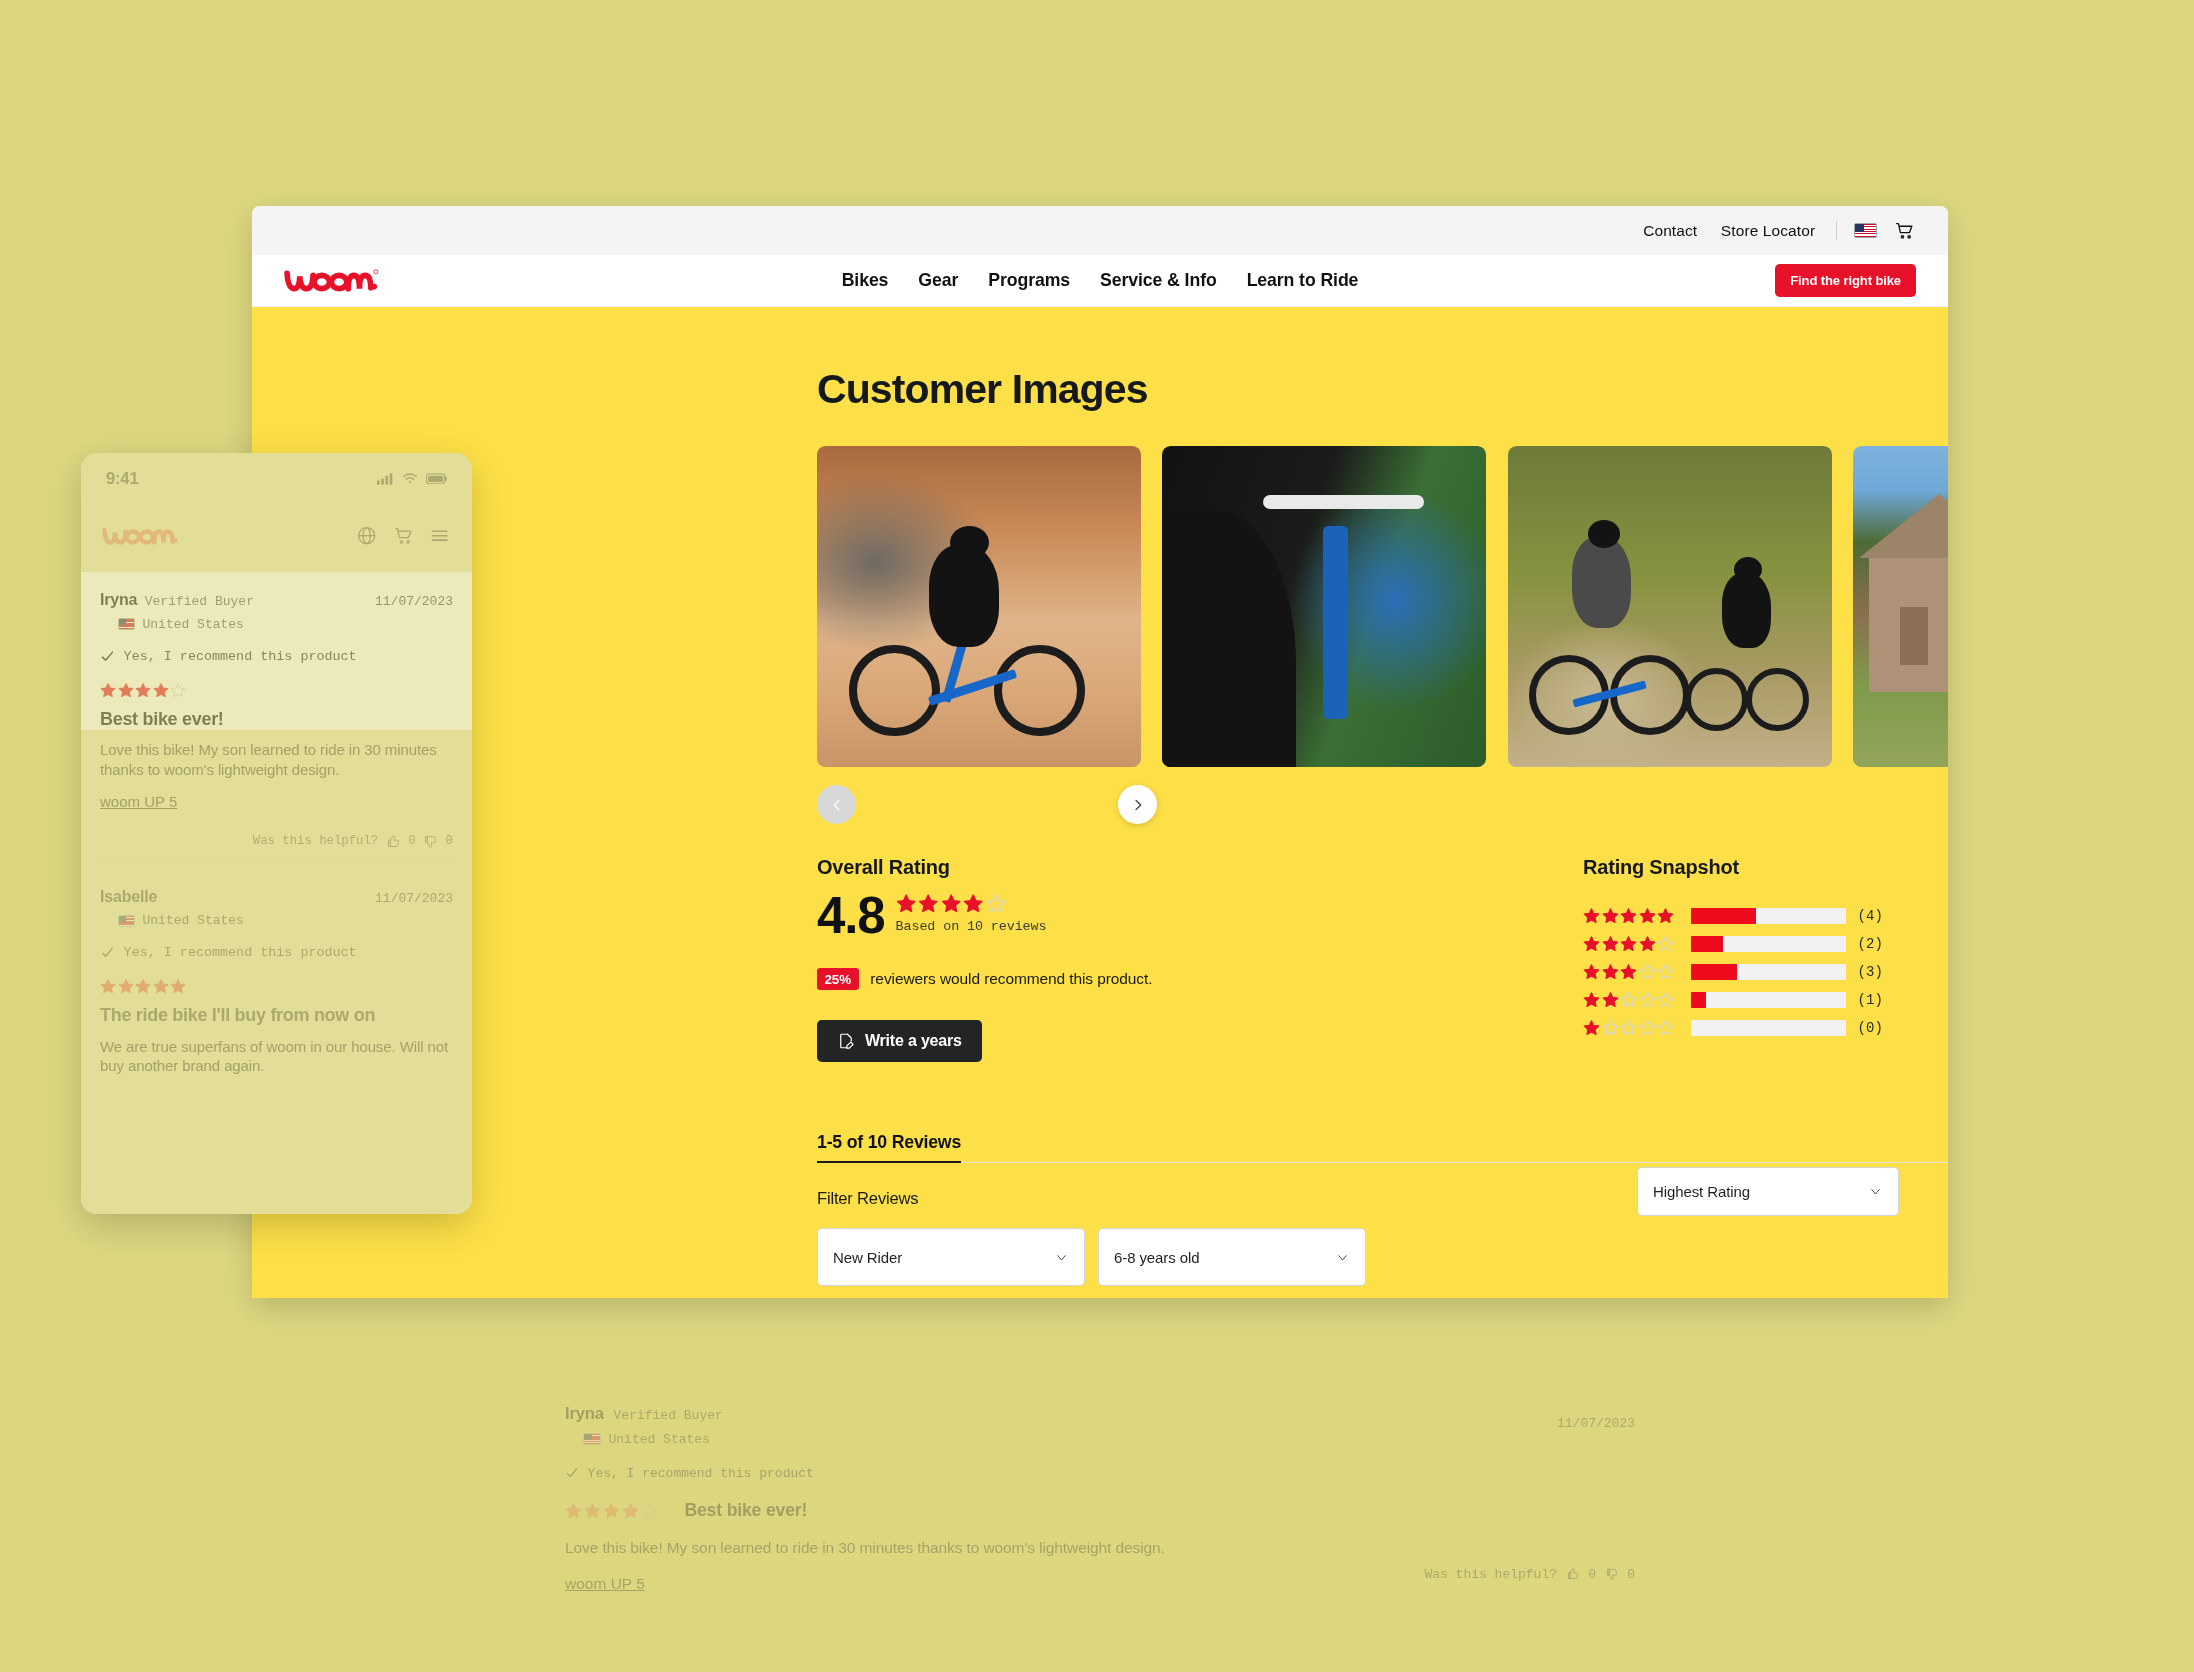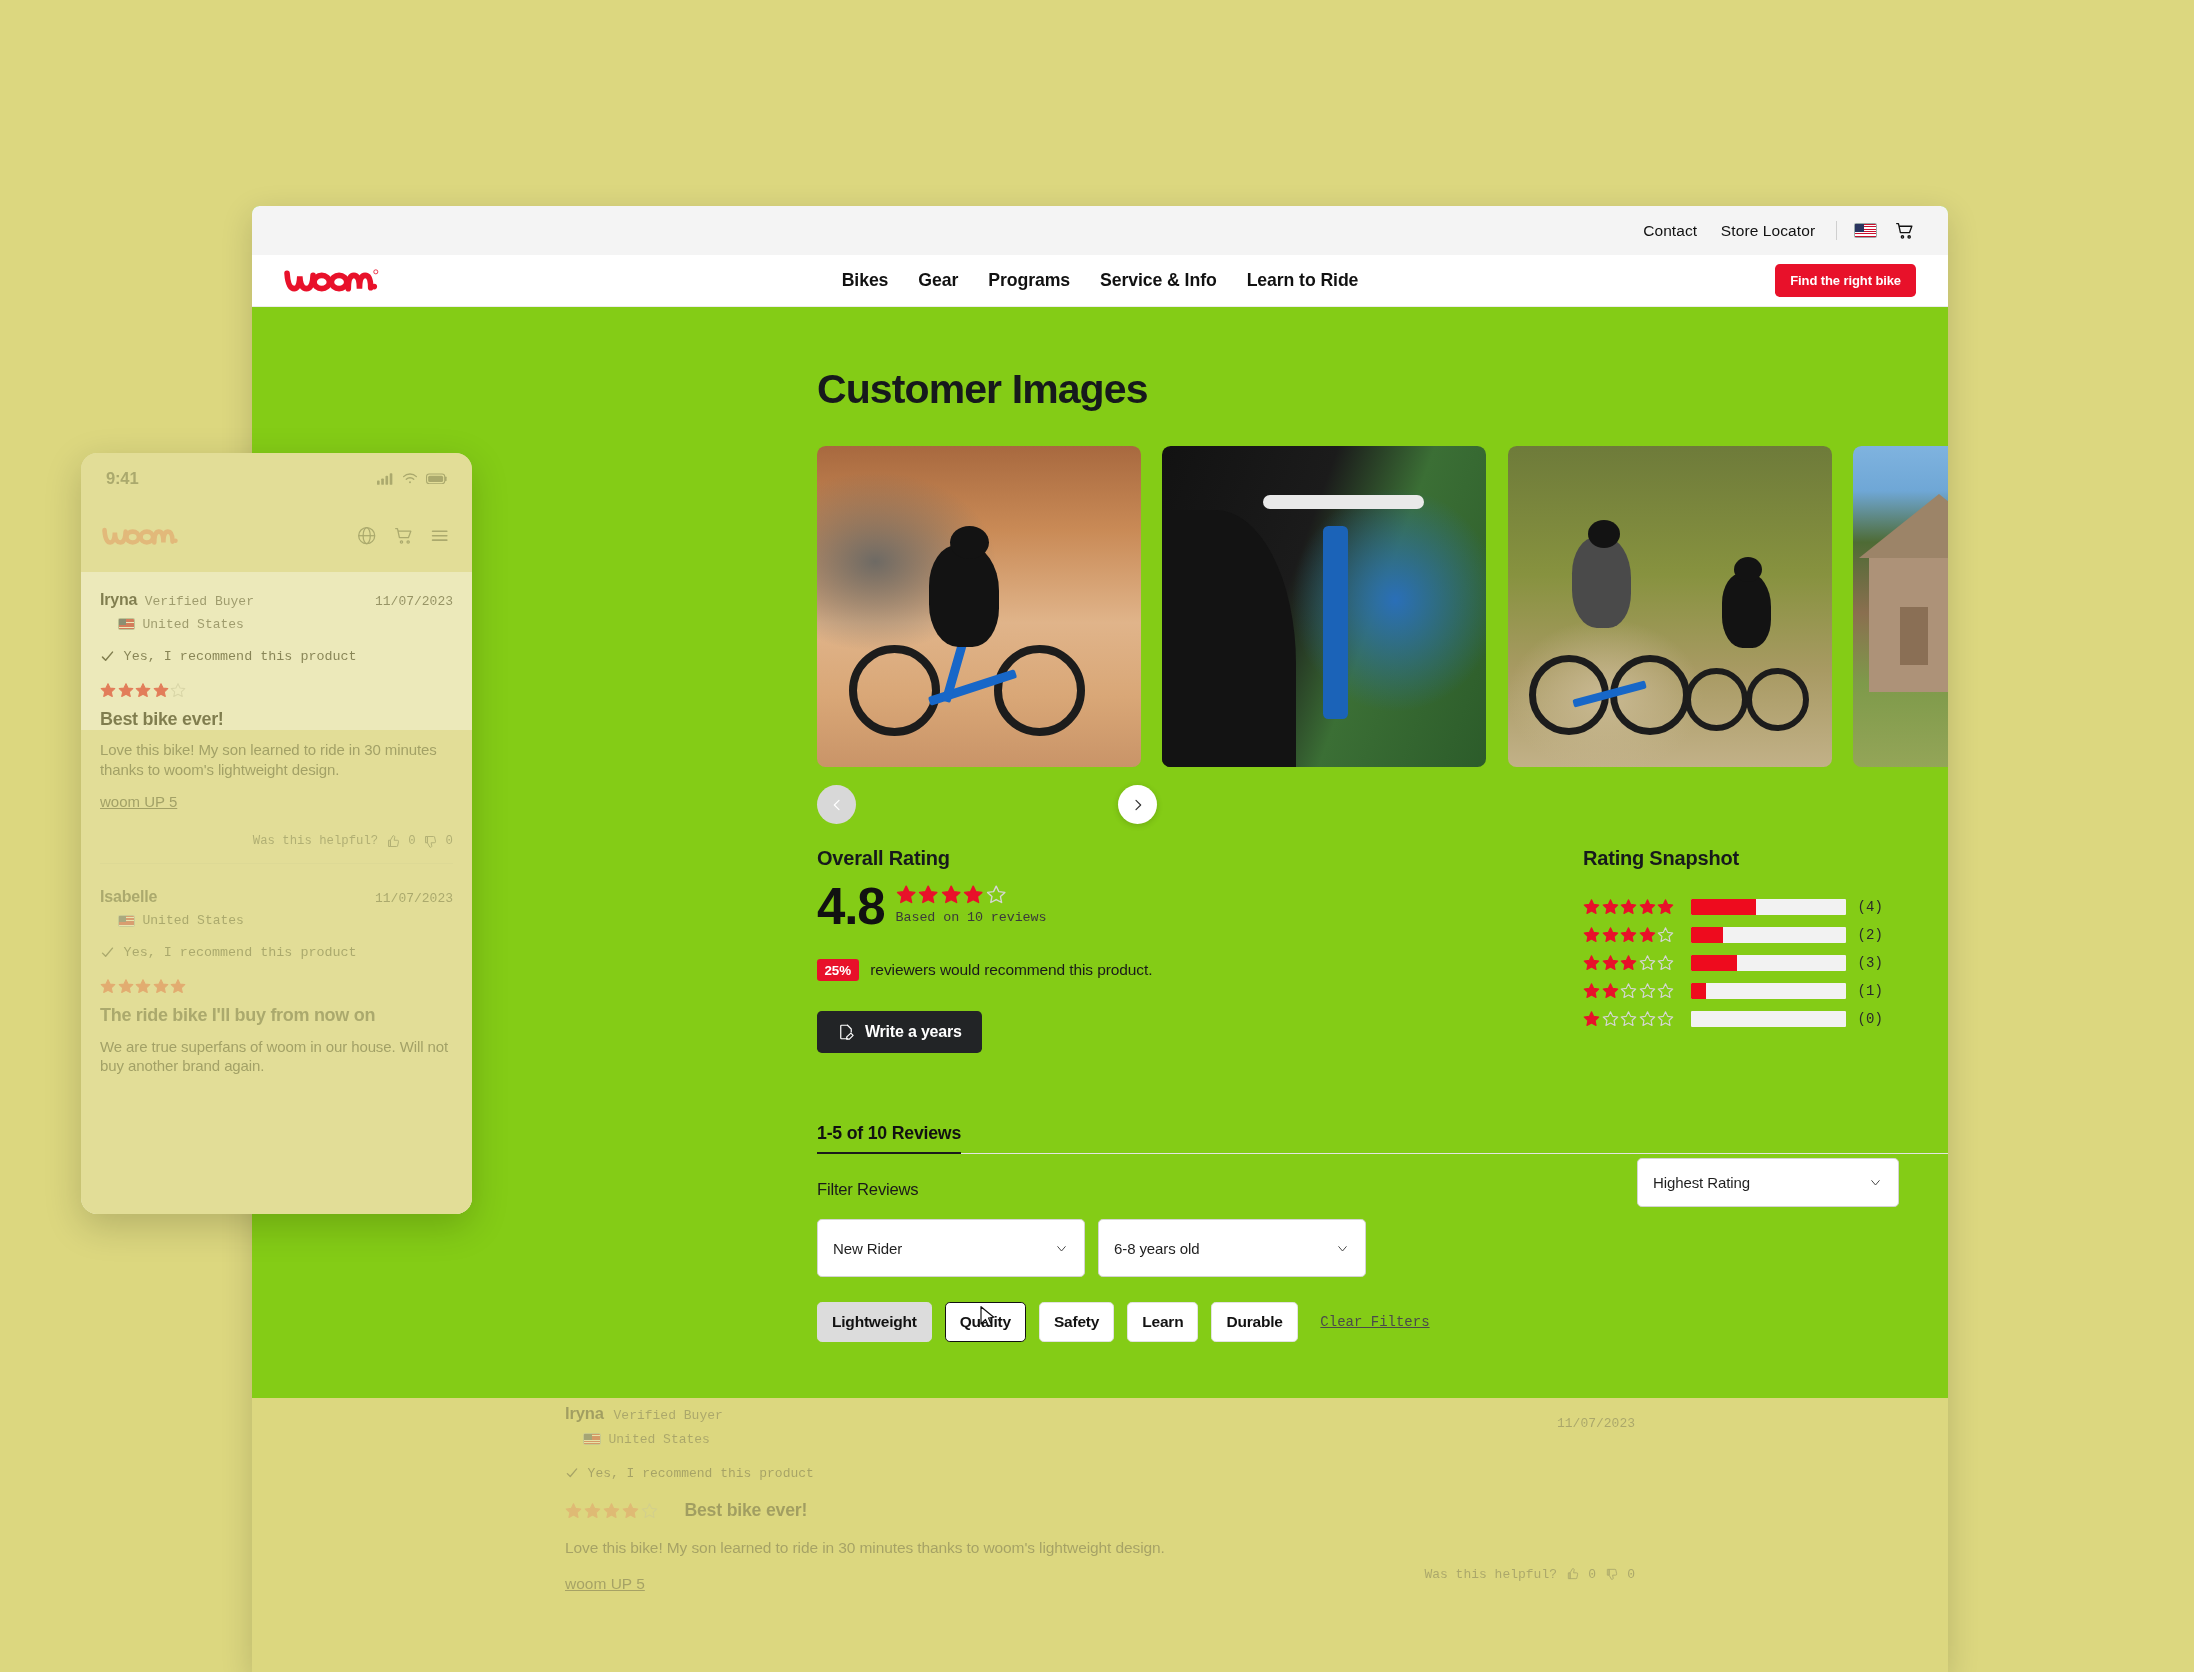--- a/index.html
+++ b/index.html
@@ -14,8 +14,8 @@
   
   .window {
     position: absolute; left: 252px; top: 206px;
-    width: 1696px; height: 1466px;
-    background: #84cc16;
+    width: 1696px; height: 1092px;
+    background: #fde047;
     border-radius: 7.5px 7.5px 0 0;
     box-shadow: 0 9.6px 32px rgba(0,0,0,.16);
     overflow: hidden;

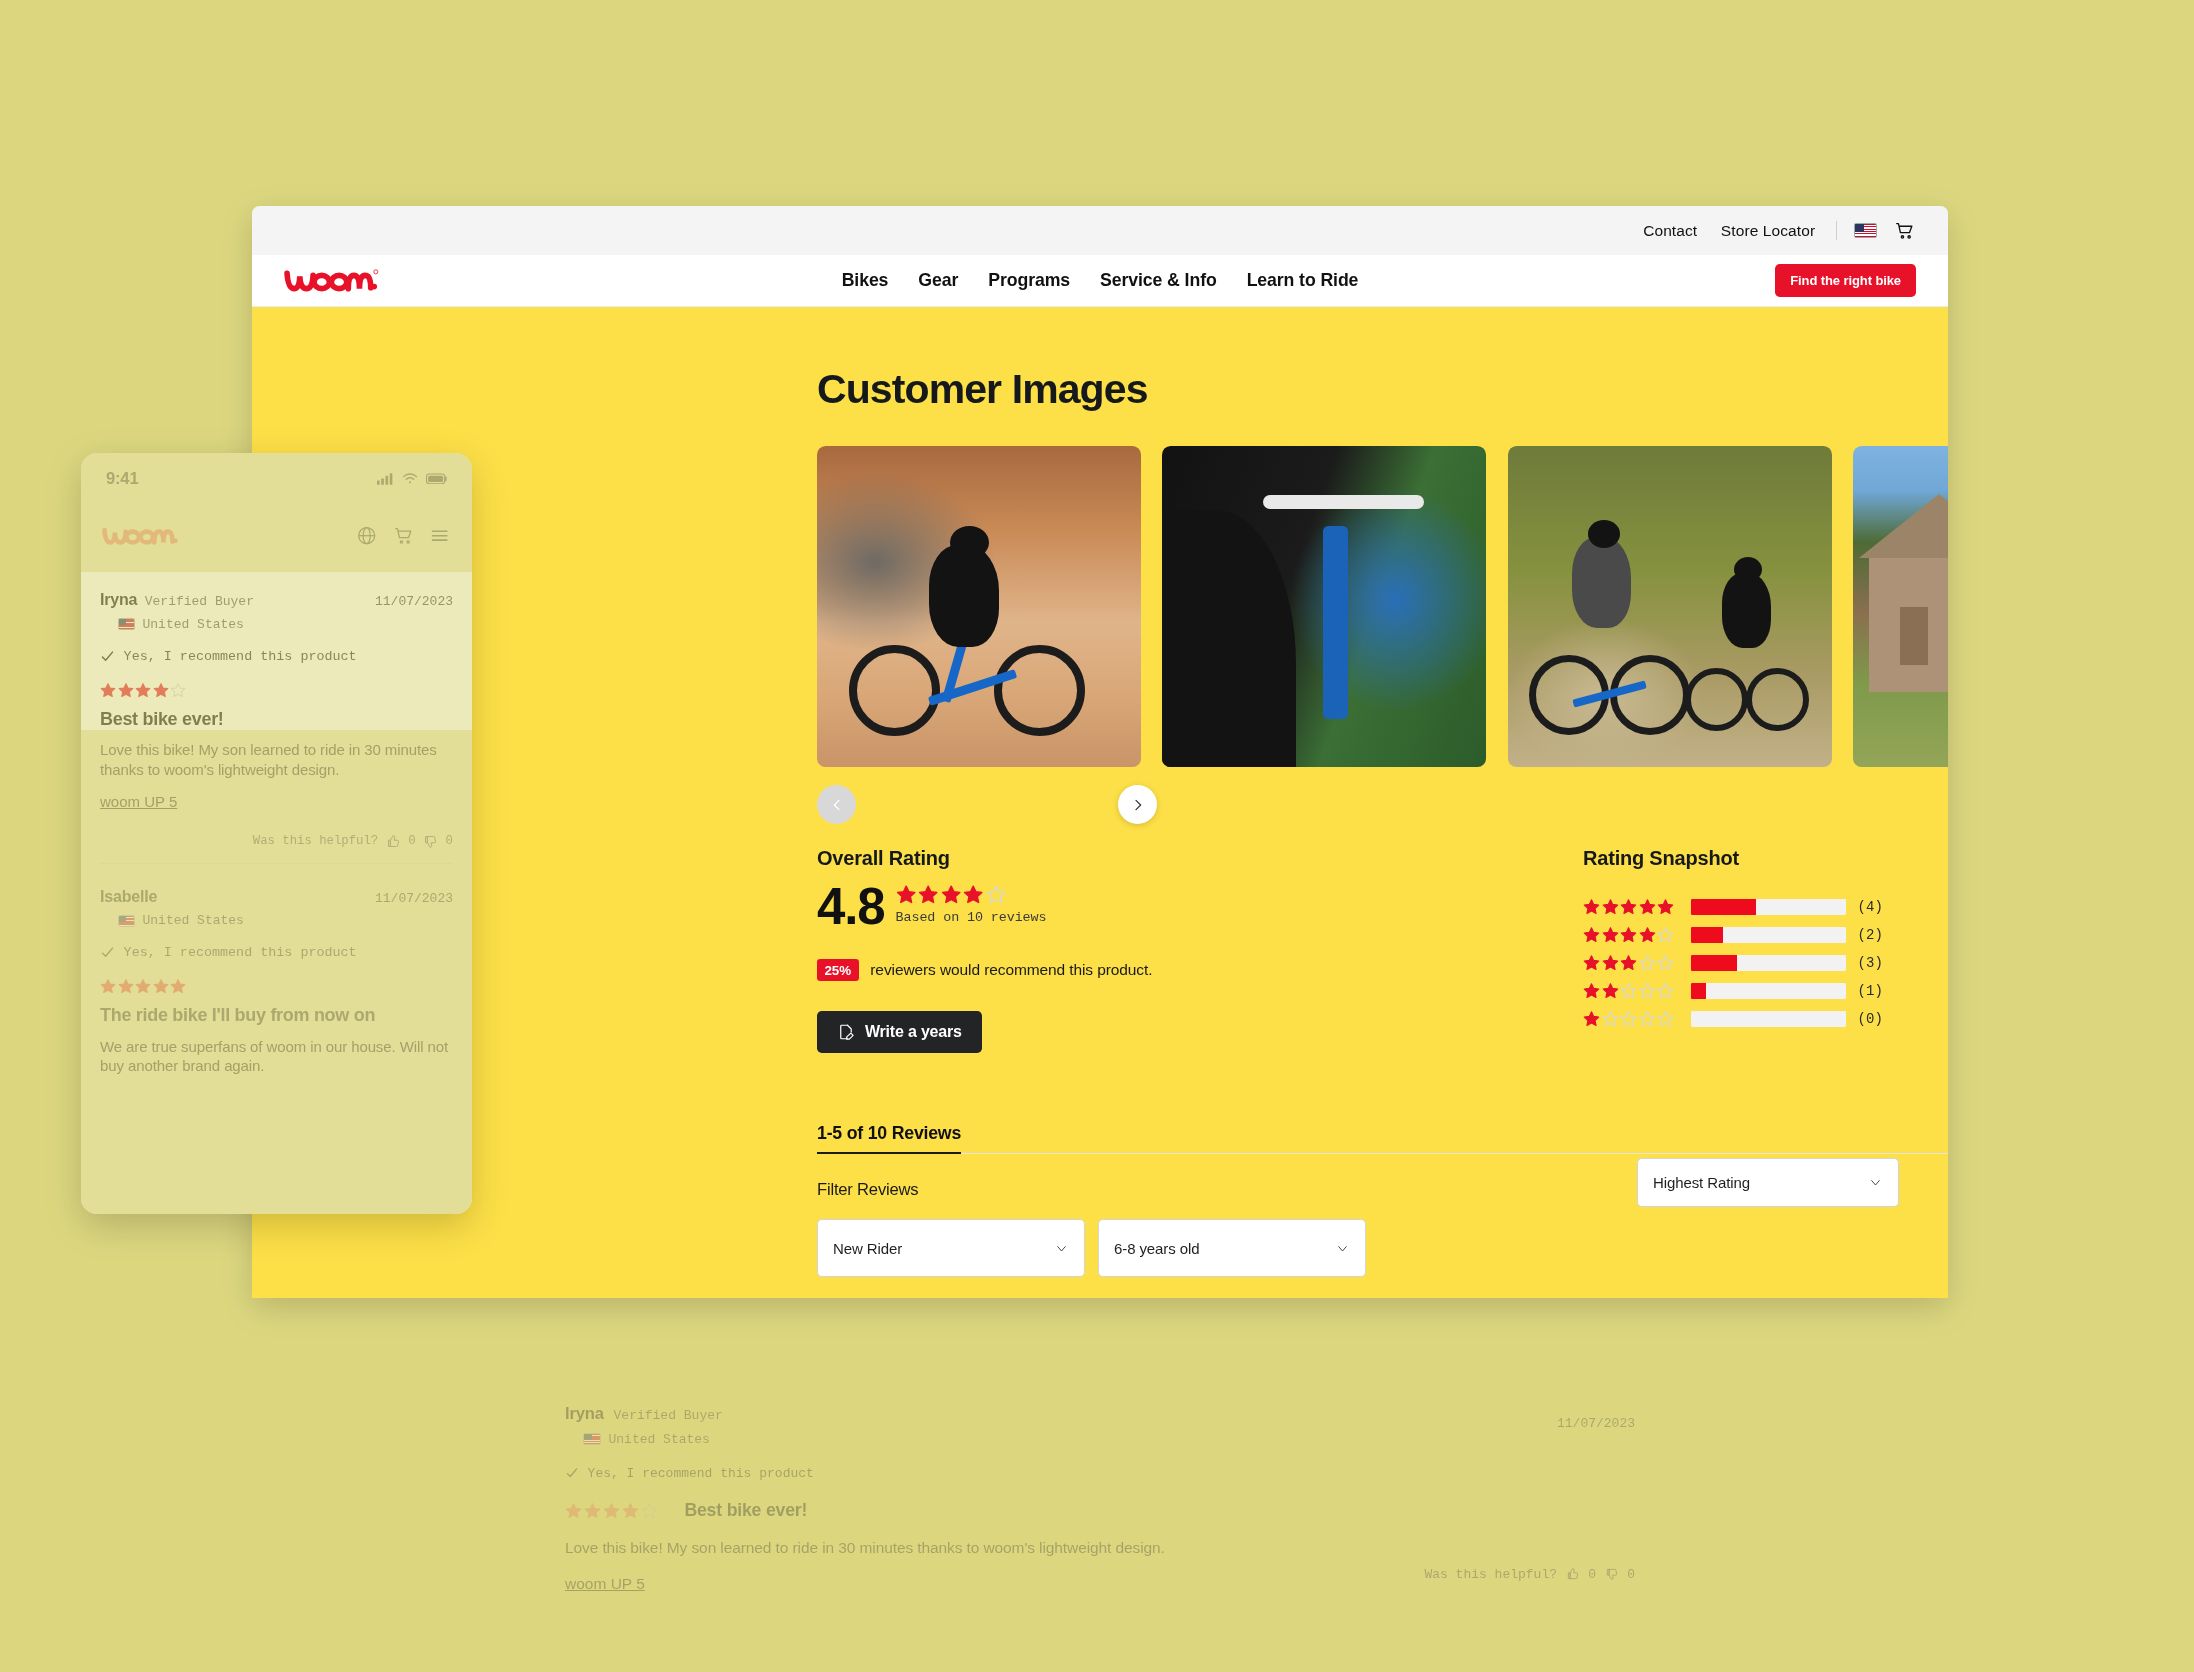--- a/index.html
+++ b/index.html
@@ -111,7 +111,7 @@
     margin-left: 565px; margin-top: 59px;
     font-size: 41px; font-weight: 700; color: #16191C; letter-spacing: -0.9px;
   }
-  .rr-cols { margin-left: 565px; margin-top: 19px; display: flex; }
+  .rr-cols { margin-left: 565px; margin-top: 28px; display: flex; }
   .rr-left { width: 766px; }
   .sub-h { font-size: 20px; font-weight: 700; color: #16191C; letter-spacing: -0.2px; }
   .score-row { display: flex; margin-top: 14px; gap: 11px; }

